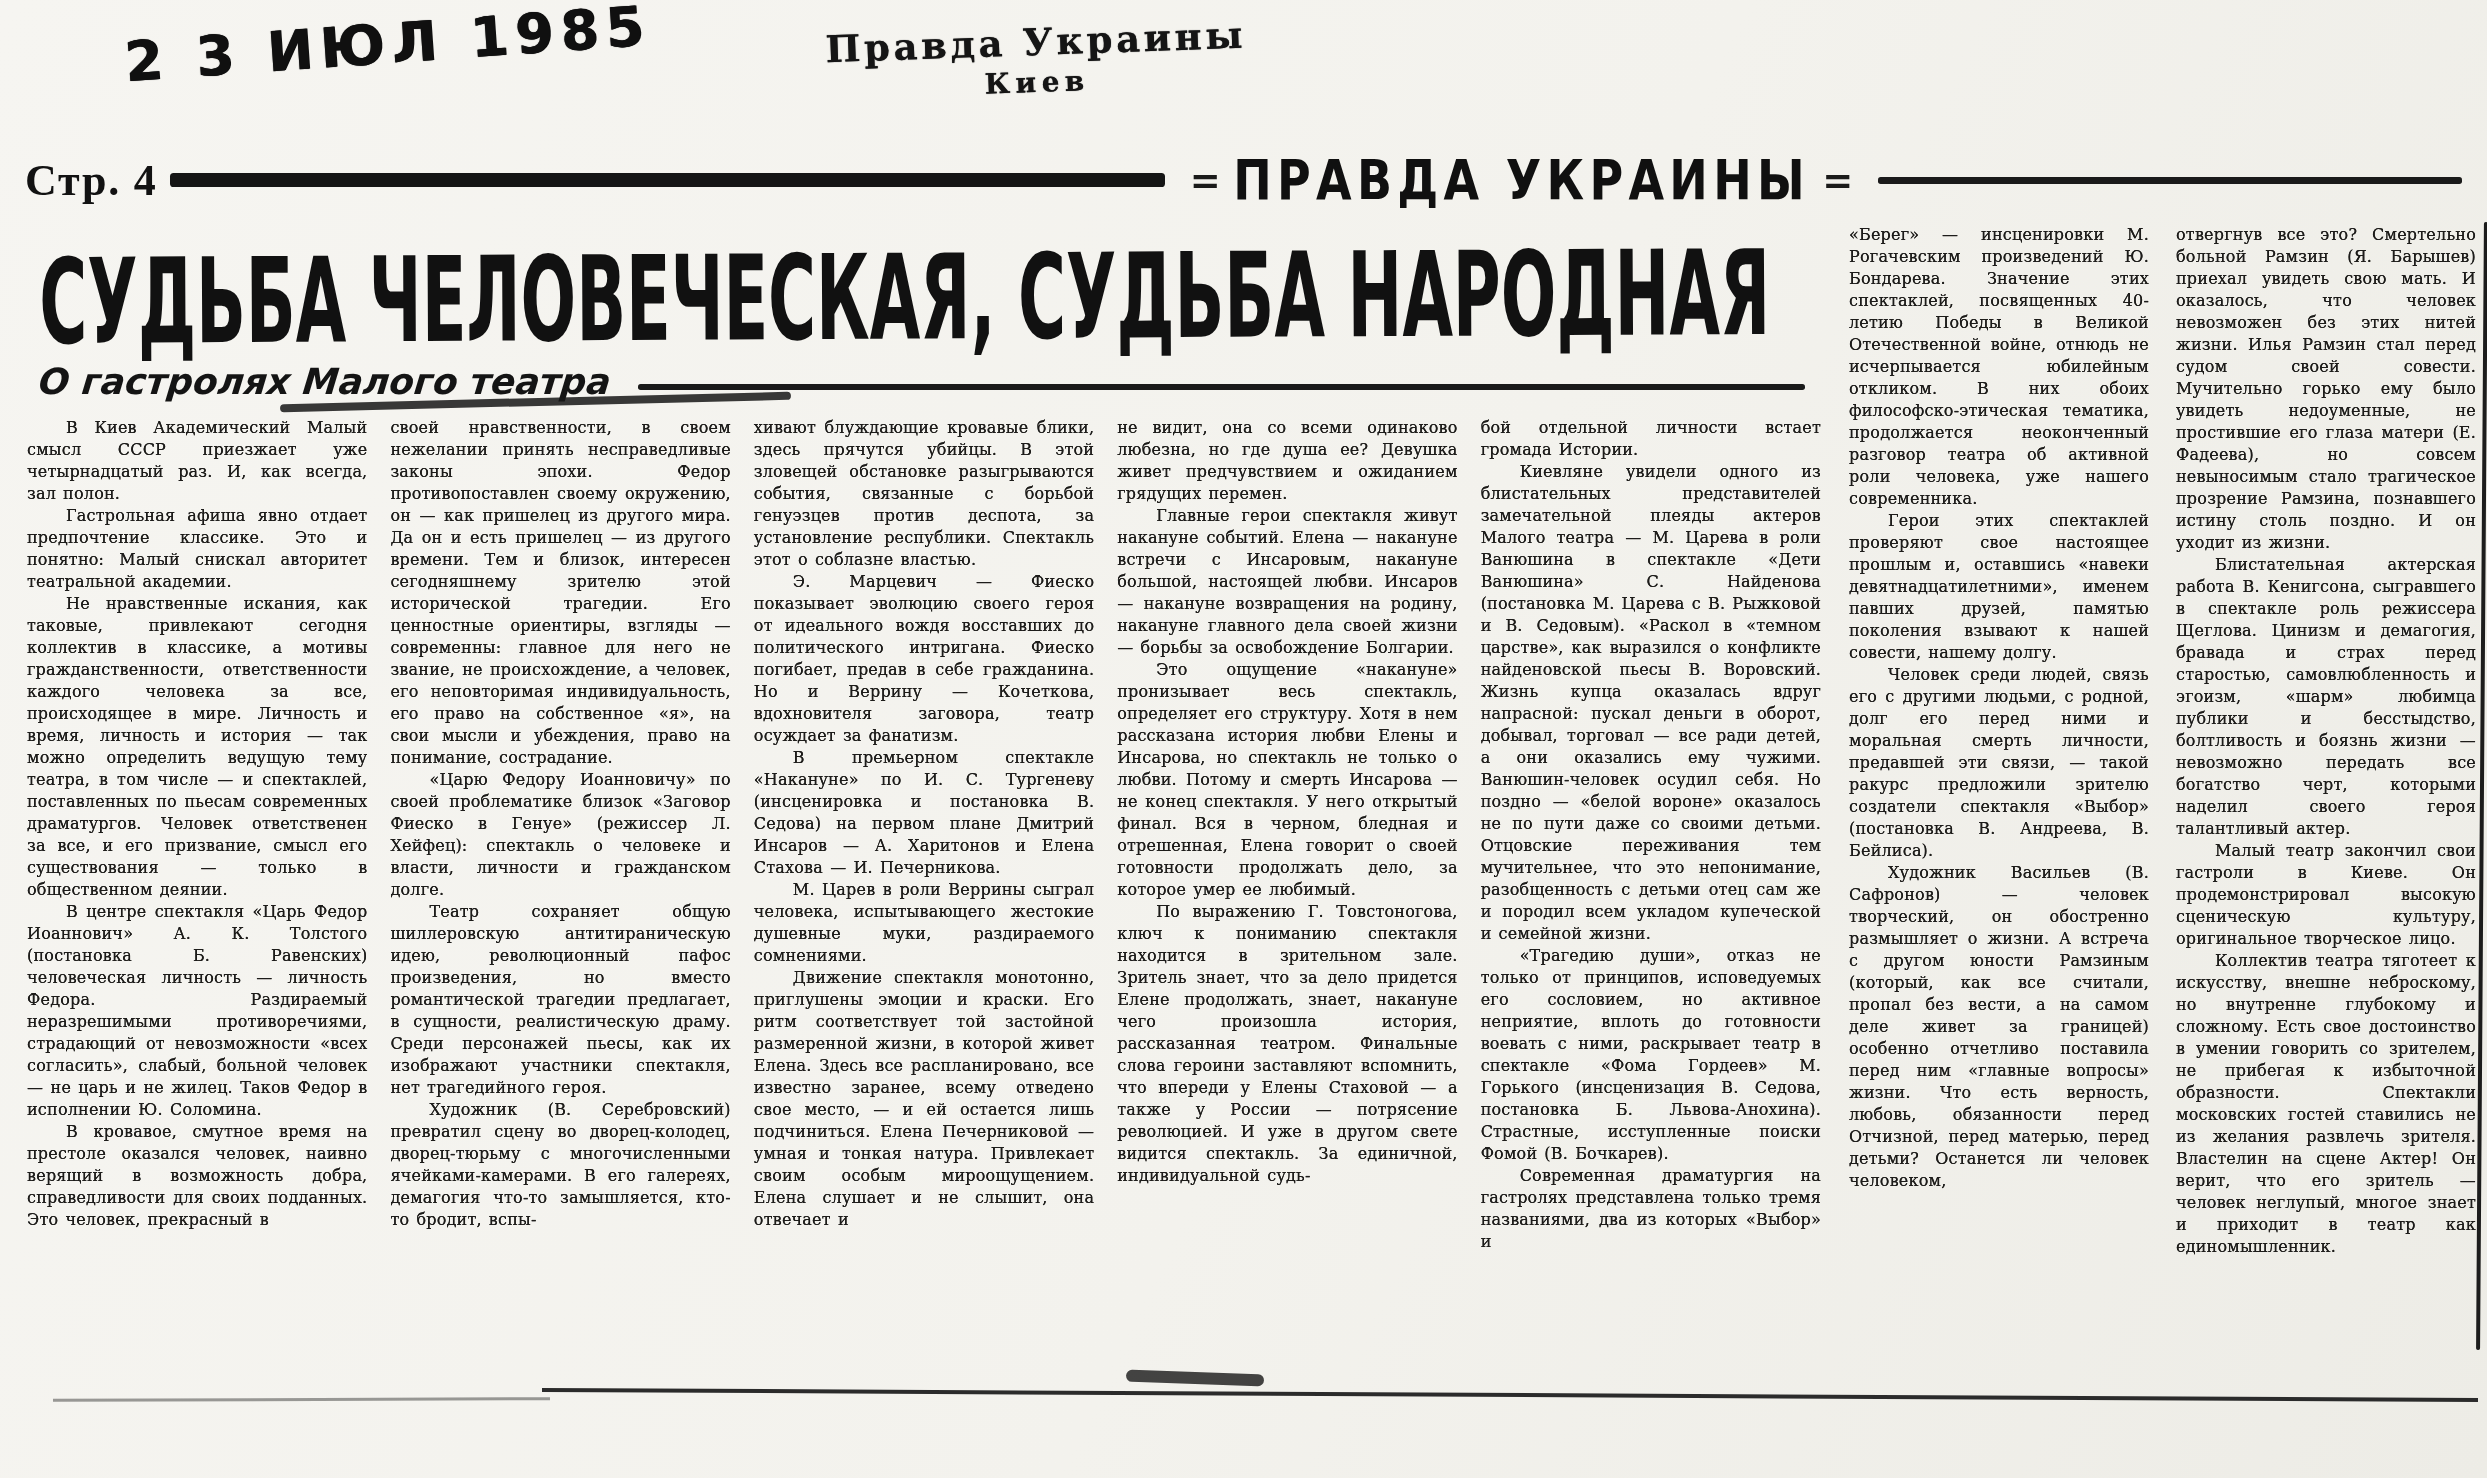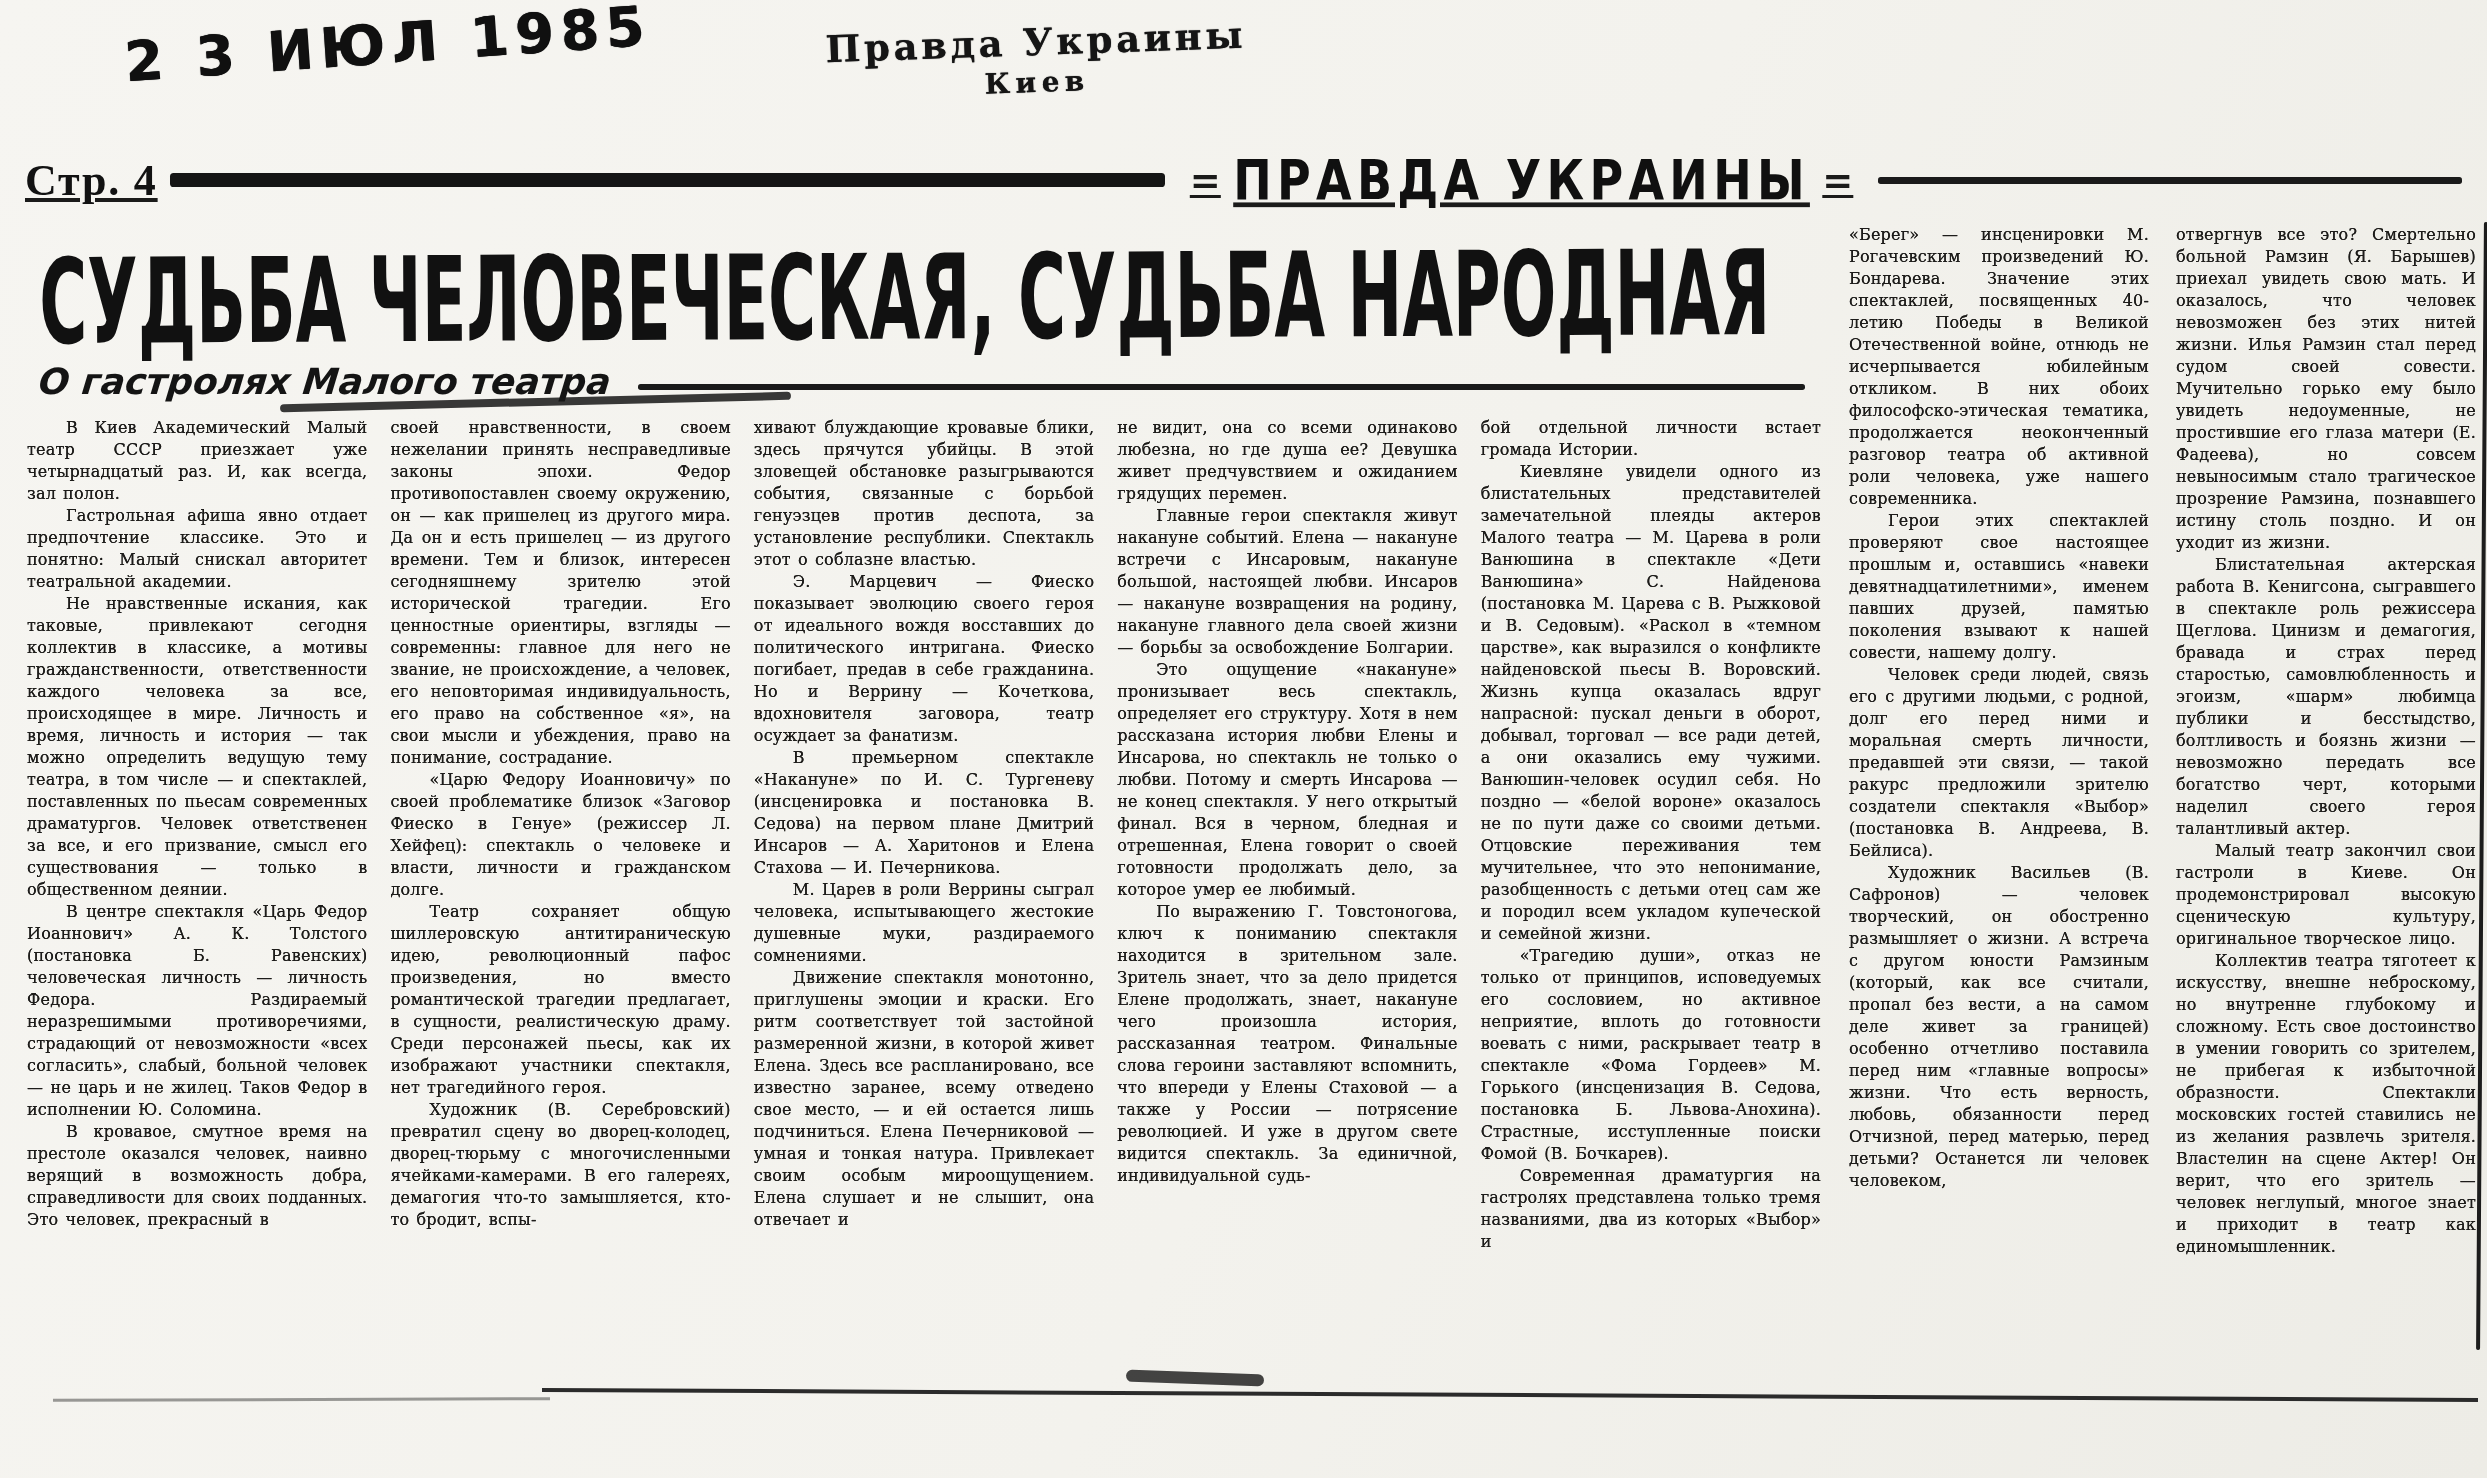--- a/index.html
+++ b/index.html
@@ -26,7 +26,7 @@
   
   .header-strip{
     position:absolute;left:25px;top:149px;width:2437px;height:62px;
-    display:flex;align-items:center;text-decoration:underline;
+    display:flex;align-items:center;
   }
   .page-label{
     font-family:"Liberation Serif",serif;font-weight:bold;font-size:44px;

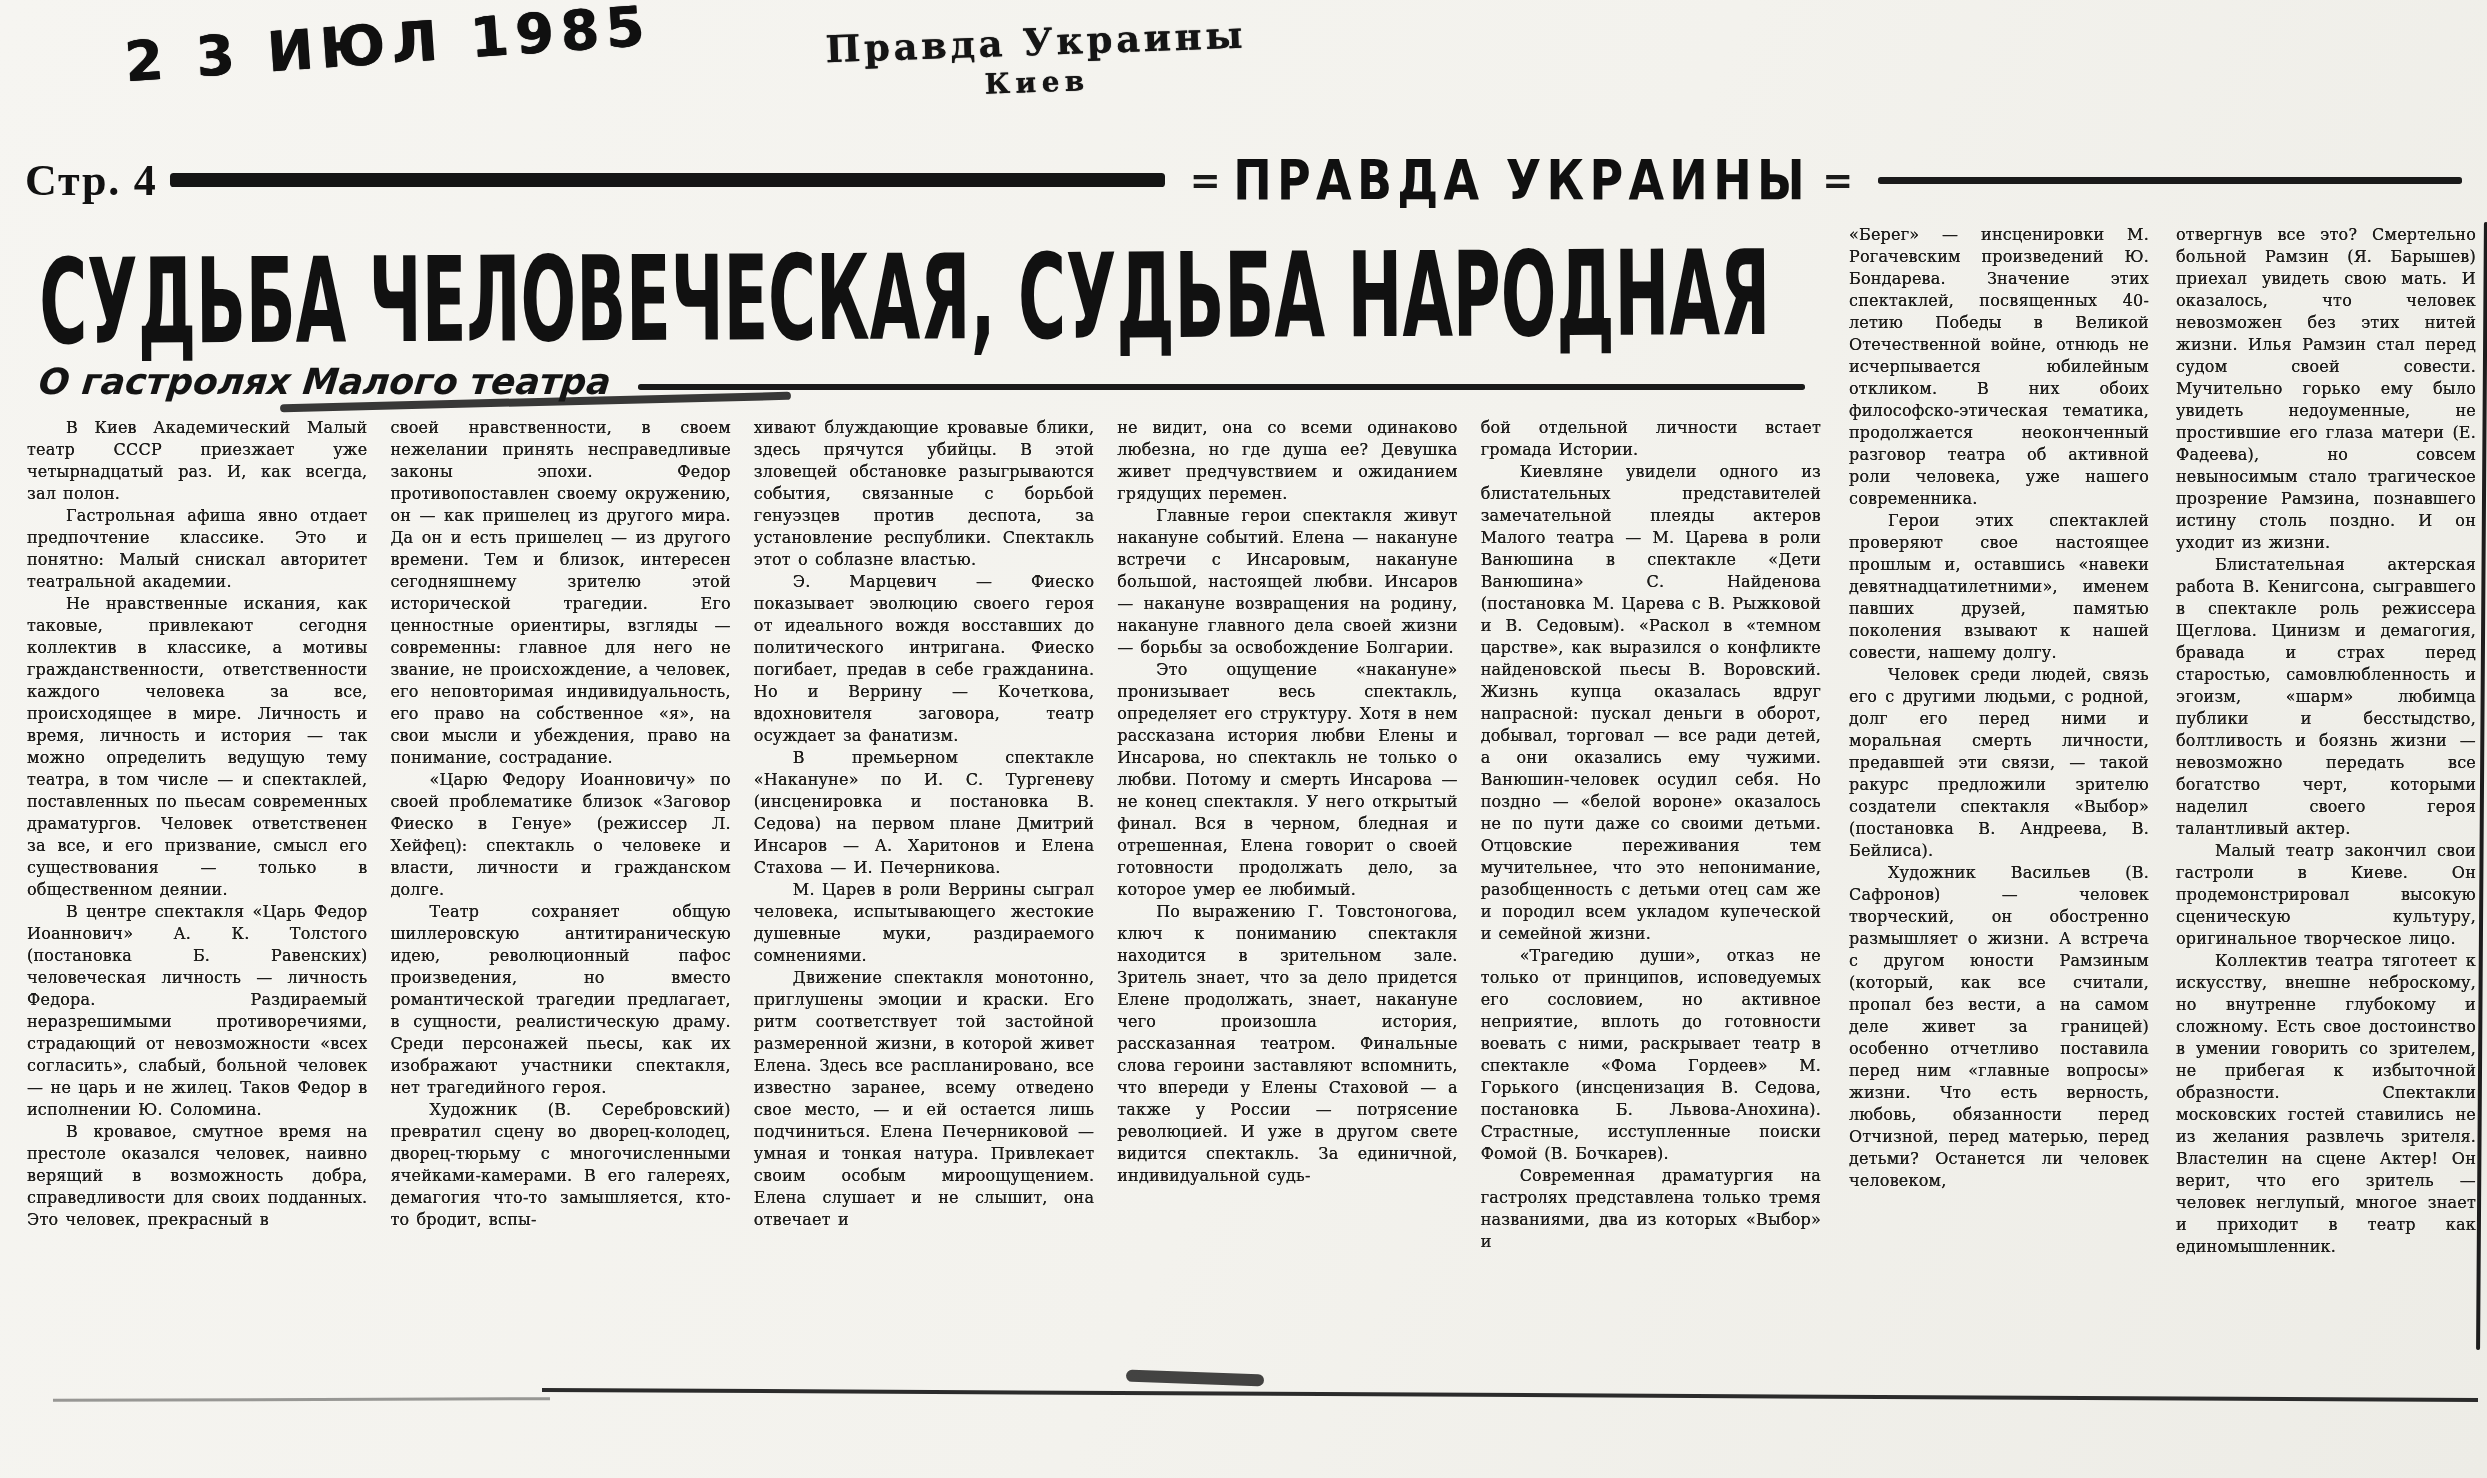--- a/index.html
+++ b/index.html
@@ -124,7 +124,7 @@
   <div class="left-cols">
     <div class="col">
         <div class="paras">
-          <p>В Киев Академический Малый театр СССР приезжает уже четырнадцатый раз. И, как всегда, зал полон.</p>
+          <p>В Киев Академический Малый смысл СССР приезжает уже четырнадцатый раз. И, как всегда, зал полон.</p>
           <p>Гастрольная афиша явно отдает предпочтение классике. Это и понятно: Малый снискал авторитет театральной академии.</p>
           <p>Не нравственные искания, как таковые, привлекают сегодня коллектив в классике, а мотивы гражданственности, ответственности каждого человека за все, происходящее в мире. Личность и время, личность и история — так можно определить ведущую тему театра, в том числе — и спектаклей, поставленных по пьесам современных драматургов. Человек ответственен за все, и его призвание, смысл его существования — только в общественном деянии.</p>
           <p>В центре спектакля «Царь Федор Иоаннович» А. К. Толстого (постановка Б. Равенских) человеческая личность — личность Федора. Раздираемый неразрешимыми противоречиями, страдающий от невозможности «всех согласить», слабый, больной человек — не царь и не жилец. Таков Федор в исполнении Ю. Соломина.</p>

